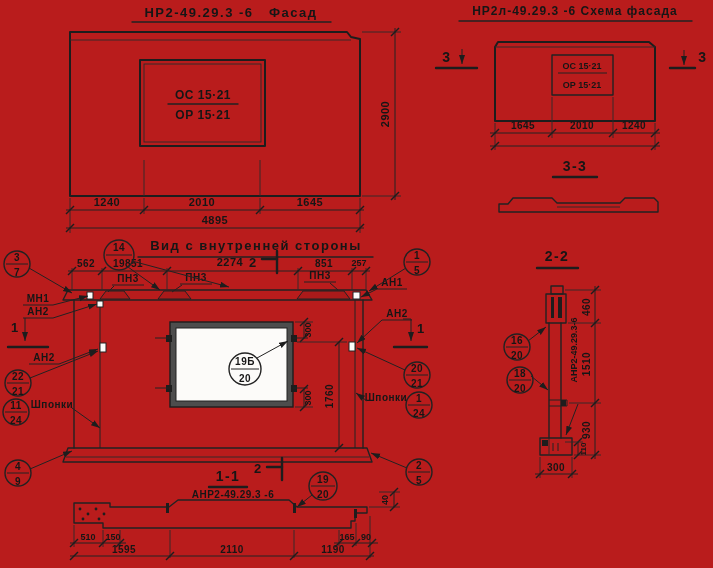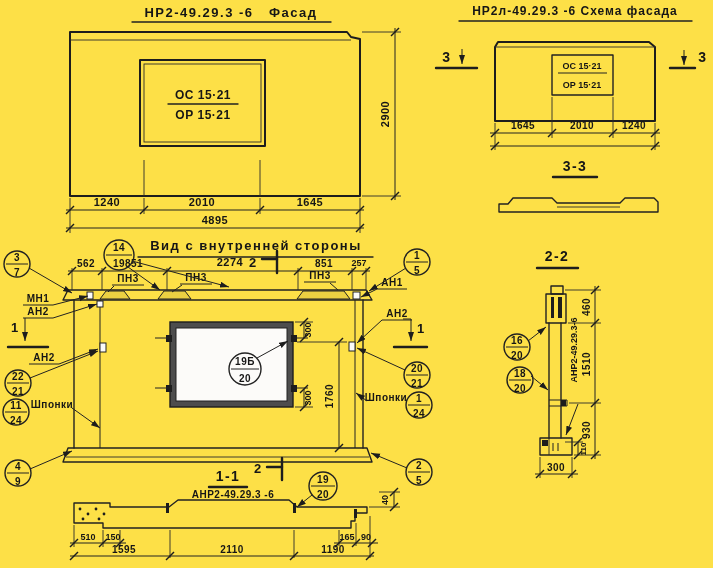--- a/index.html
+++ b/index.html
@@ -3,7 +3,7 @@
 <meta charset="utf-8">
 <style>
   html,body{margin:0;padding:0;background:#ffffff;}
-  #sheet{width:713px;height:568px;background:#fde047;position:relative;overflow:hidden;}
+  #sheet{width:713px;height:568px;background:#b91c1c;position:relative;overflow:hidden;}
   svg{display:block;}
   .ln{stroke:#222;stroke-width:1.4;fill:none;stroke-linecap:round;stroke-linejoin:round;}
   .ln2{stroke:#1d1d1d;stroke-width:2;fill:none;stroke-linejoin:round;}

